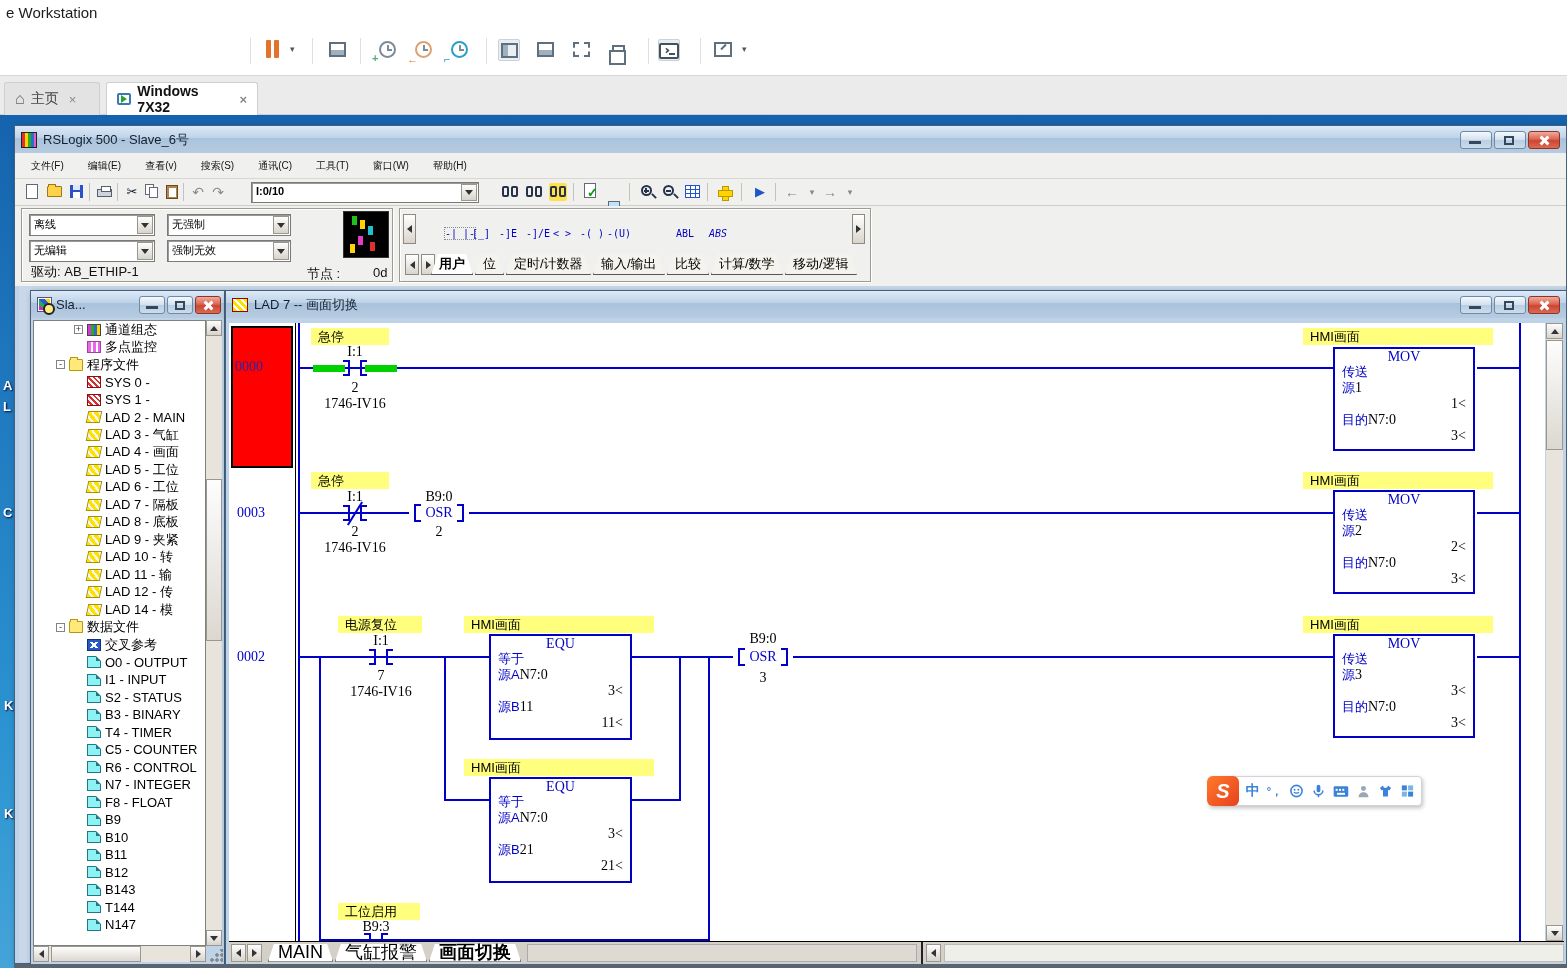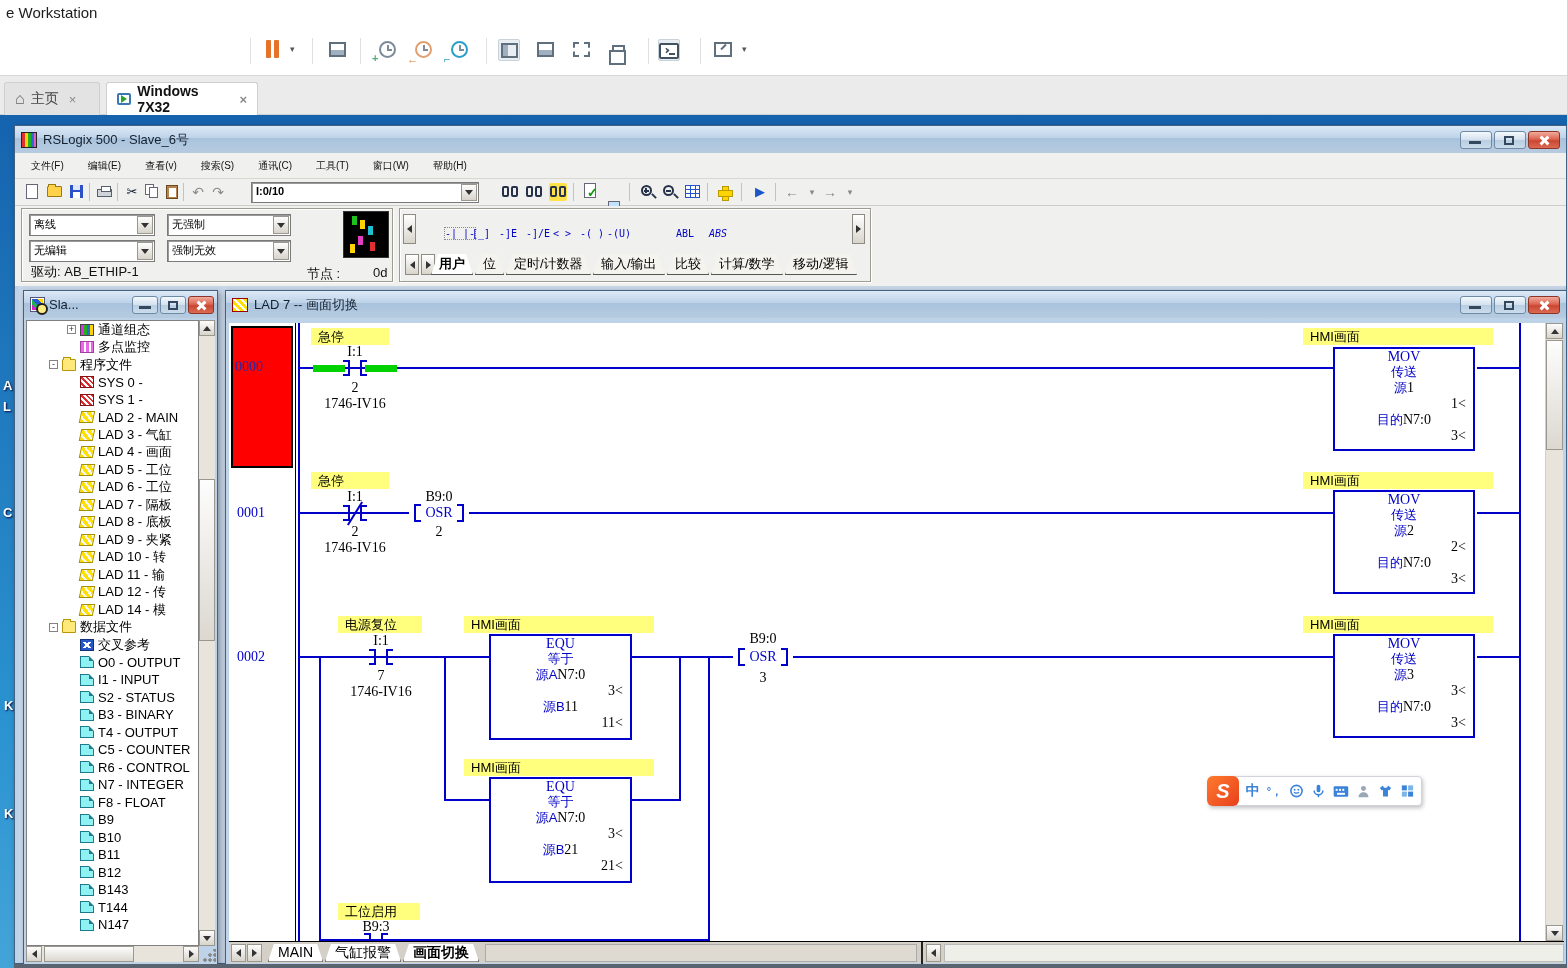--- a/index.html
+++ b/index.html
@@ -117,7 +117,7 @@
   #mdi{left:4px;top:160px;width:1545px;height:676px;background:#c9d8e9}
 
   
-  #treewin{left:23px;top:290px;width:195px;height:675px}
+  #treewin{left:30px;top:290px;width:195px;height:675px}
   .treeicon{width:15px;height:15px;margin-right:4px;position:relative;background:#fff;border:1px solid #557;flex:none}
   .treeicon:before{content:"";position:absolute;inset:1px;background:
      linear-gradient(45deg,#d028d0 25%,#20b050 25% 50%,#2858d8 50% 75%,#ffd400 75%)}

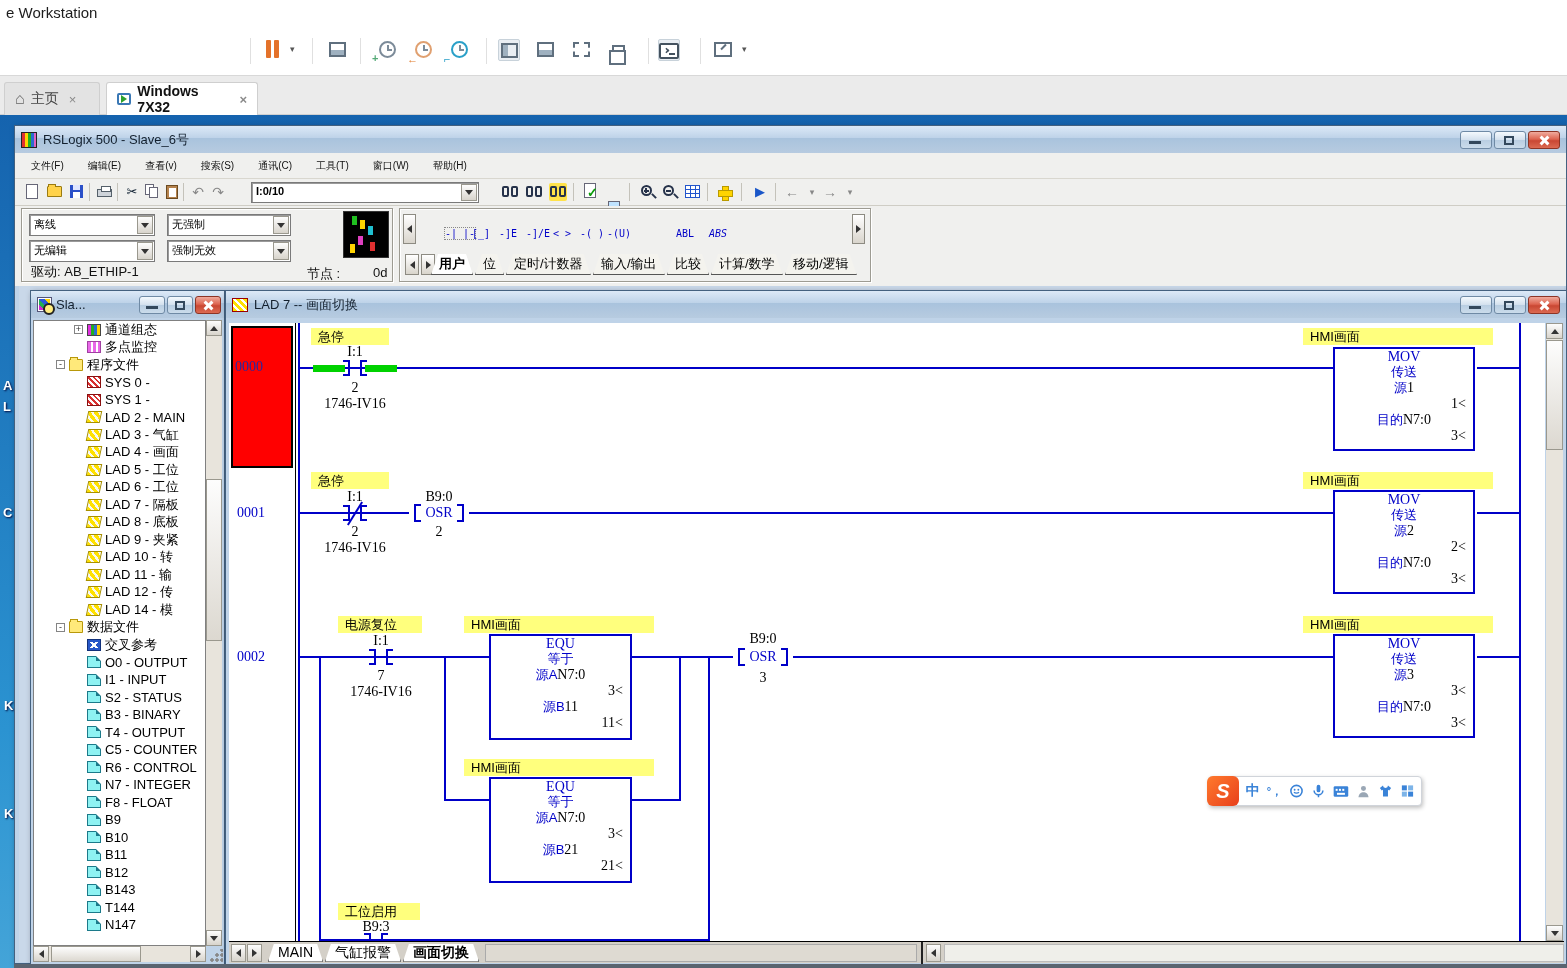--- a/index.html
+++ b/index.html
@@ -169,7 +169,7 @@
   .ylab{position:absolute;height:17px;background:#ffff7d;color:#000;font-family:"Liberation Sans",sans-serif;font-size:13px;line-height:17px;padding-left:7px;white-space:nowrap;overflow:hidden}
   .blok{position:absolute;background:#fff;border:2px solid #0000c8;padding:0 7px;display:flex;flex-direction:column}
   .btitle{text-align:center;color:#0000c8;line-height:15px}
-  .brow{display:flex;justify-content:center;line-height:16px}
+  .brow{display:flex;justify-content:flex-start;line-height:16px}
   .brow.rv{justify-content:flex-end}
   .bl{color:#0000c8;font-family:"Liberation Sans",sans-serif;font-size:13px}
   .bv{color:#000}

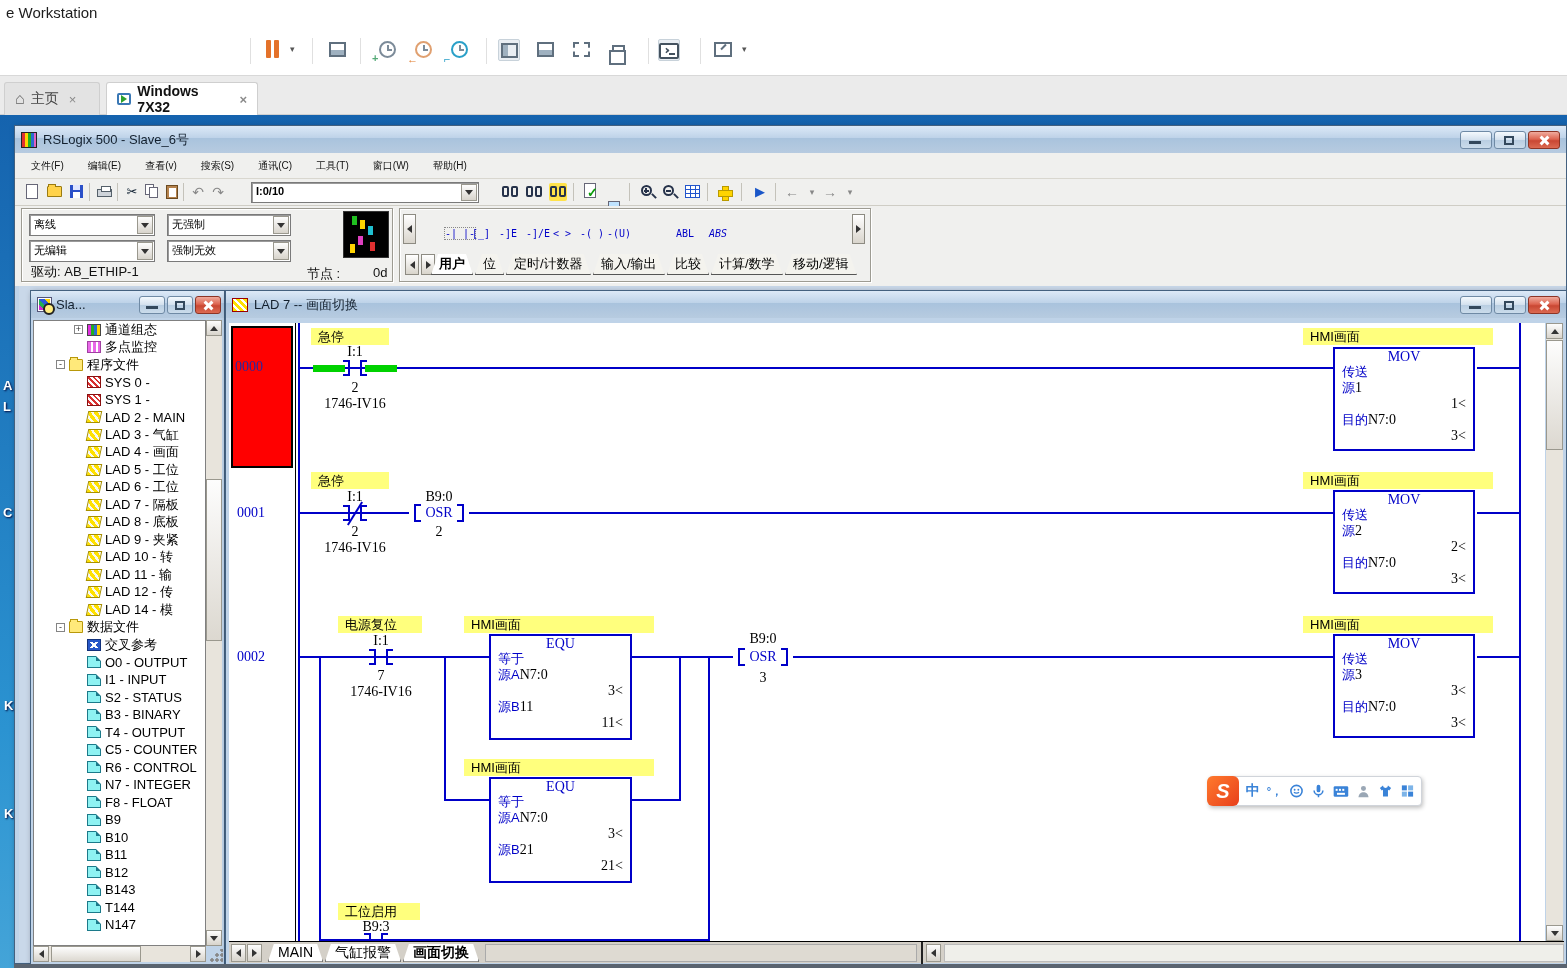--- a/index.html
+++ b/index.html
@@ -772,7 +772,7 @@
           </div>
       </div>
 
-      <span class="rnum" style="left:8px;top:182px">0001</span>
+      <span class="rnum" style="left:8px;top:182px">0003</span>
       <div class="wire" style="left:71px;top:189px;width:1033px"></div>
       <div class="wire" style="left:1248px;top:189px;width:42px"></div>
       <div class="ylab" style="left:82px;top:149px;width:78px">急停</div>

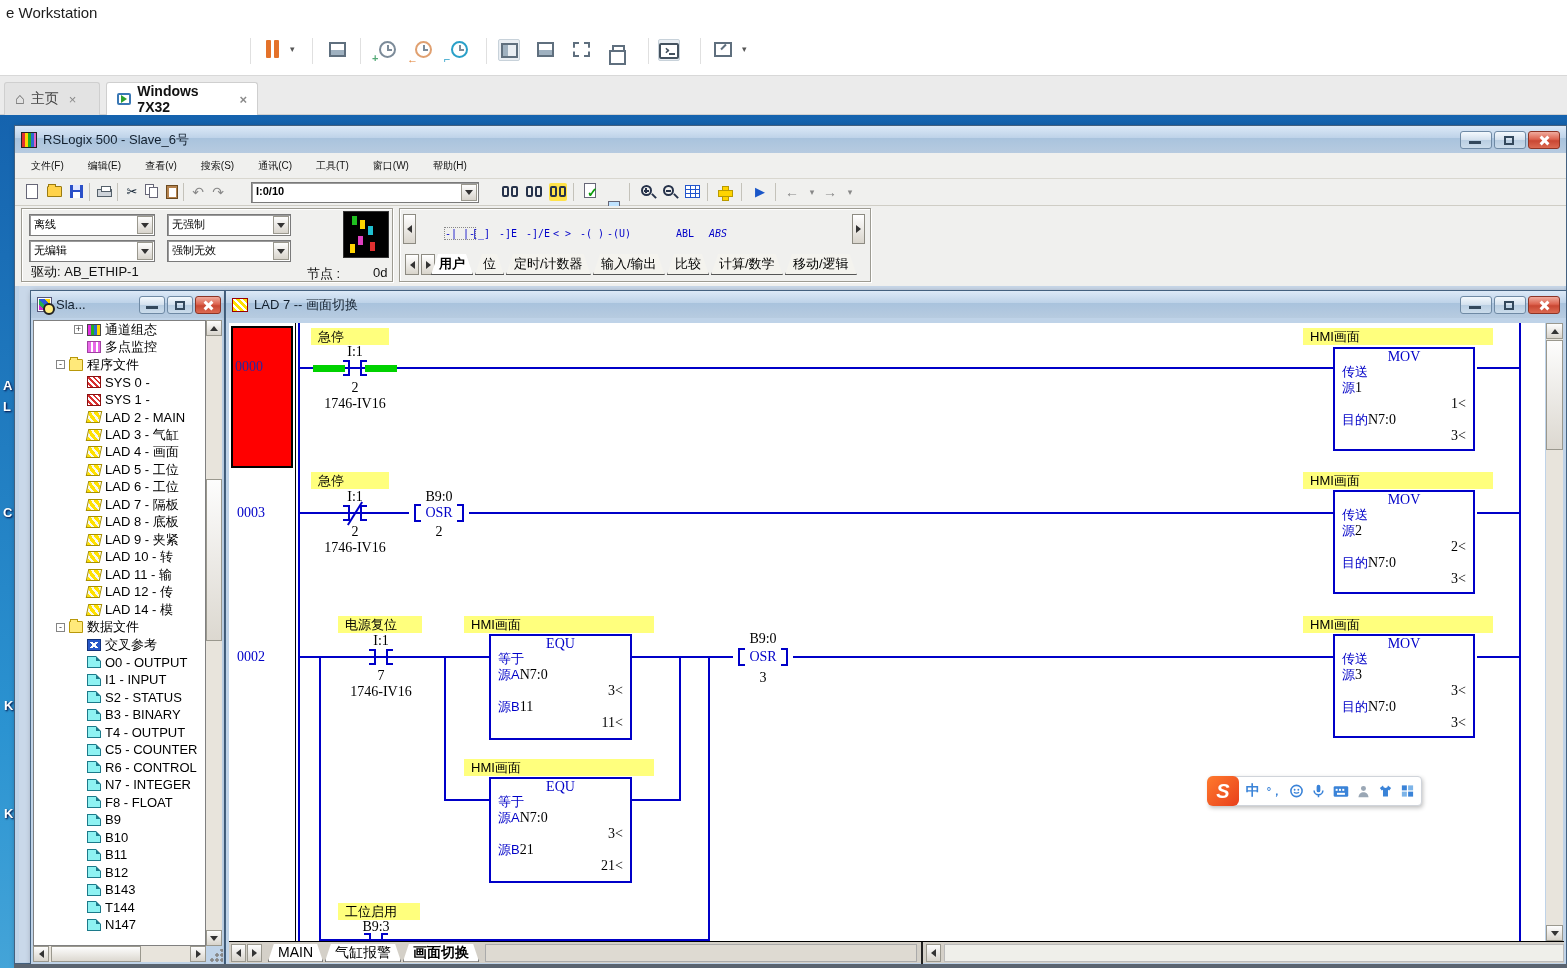--- a/index.html
+++ b/index.html
@@ -624,7 +624,7 @@
           <div class="trow i2">
             <span class="exp"></span>
             <span class="ticn file"></span>
-            <span>T4 - OUTPUT</span>
+            <span>T4 - TIMER</span>
           </div>
 
           <div class="trow i2">

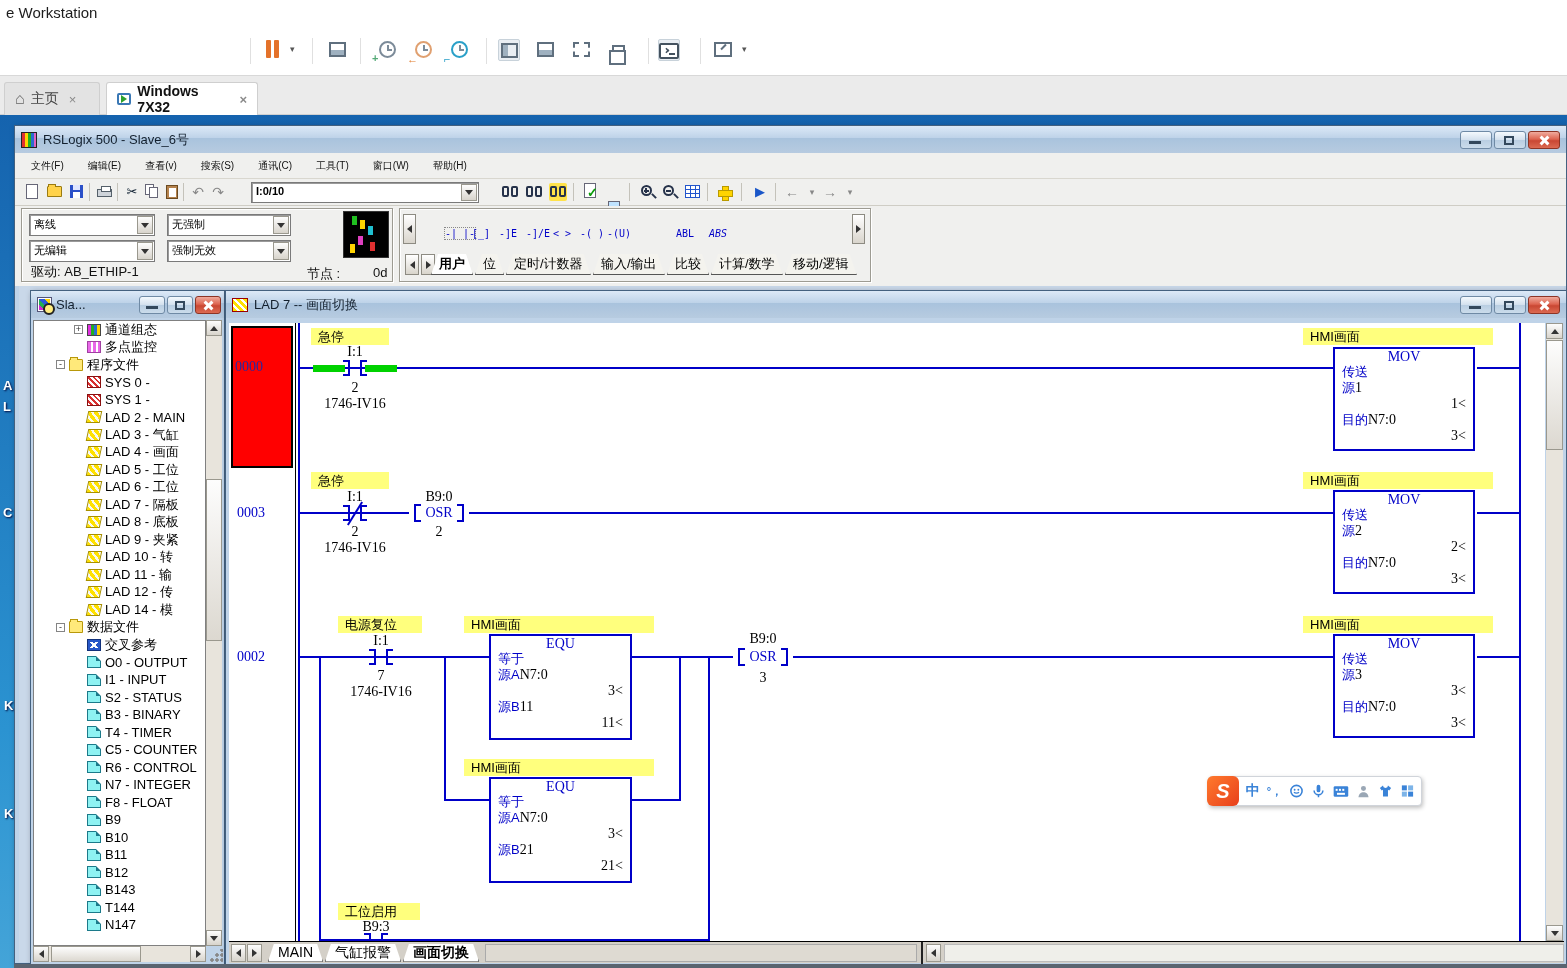--- a/index.html
+++ b/index.html
@@ -178,7 +178,7 @@
   .osr:after{content:"";width:5px;height:14px;border:2px solid #0000c8;border-left:none;margin-left:4px}
   .redbox{position:absolute;background:#f00;border:2px solid #000}
   #ladbottom{position:absolute;left:3px;bottom:2px;right:2px;height:22px;background:#d4d0c8;border-top:1px solid #000;display:flex;align-items:center}
-  .sheettab{height:18px;background:#fff;border:1px solid #444;border-top:none;padding:0 9px;font-size:14px;line-height:17px;margin-right:2px;clip-path:polygon(6px 0,calc(100% - 6px) 0,100% 100%,0 100%)}
+  .sheettab{height:18px;background:#fff;border:1px solid #444;border-top:none;padding:0 9px;font-size:18px;line-height:17px;margin-right:2px;clip-path:polygon(6px 0,calc(100% - 6px) 0,100% 100%,0 100%)}
   .sheets{display:flex}
   .sheets .sheettab:nth-of-type(3){font-weight:bold}
 

